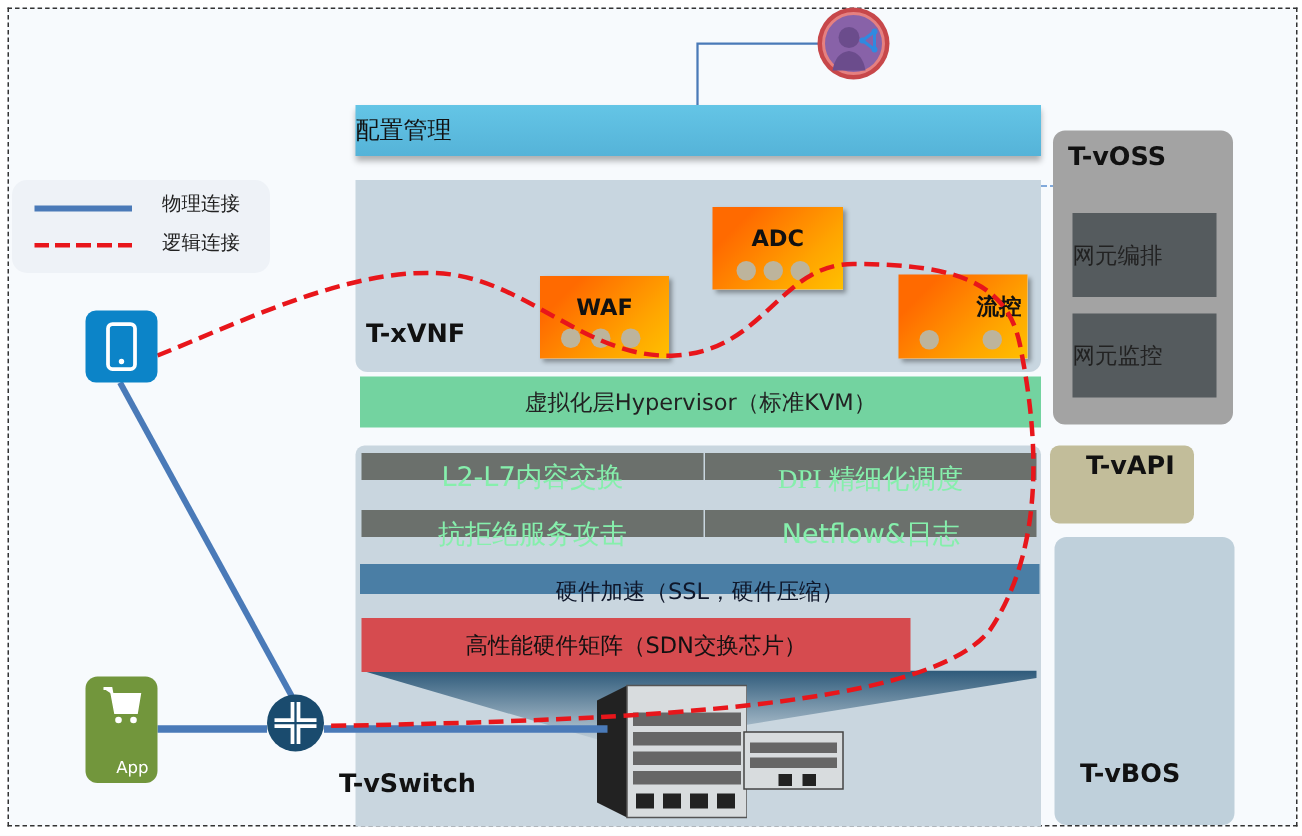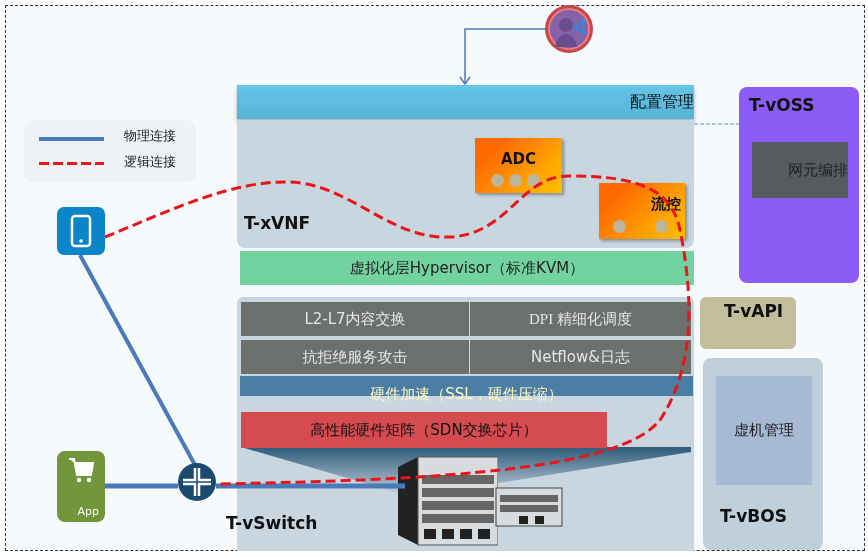--- a/index.html
+++ b/index.html
@@ -9,7 +9,7 @@
   .legend { left: 24px; top: 120px; width: 172px; height: 62px; background: #eef2f7; border-radius: 10px; }
   .legend-line { position: absolute; left: 15px; width: 65px; height: 4px; }
   .legend-text { position: absolute; left: 100px; font-size: 13px; color: #222; }
-  .config-bar { left: 237px; top: 85px; width: 457px; height: 34px; background: linear-gradient(#64c5e6, #55b3d8); color: #111; font-size: 16px; text-align: right; line-height: 34px; box-shadow: 0 3px 4px rgba(0,0,0,.3); }
+  .config-bar { left: 237px; top: 70px; width: 457px; height: 34px; background: linear-gradient(#64c5e6, #55b3d8); color: #111; font-size: 16px; text-align: left; line-height: 34px; box-shadow: 0 3px 4px rgba(0,0,0,.3); }
   .vnf-panel { left: 237px; top: 120px; width: 457px; height: 128px; background: #c8d6e0; border-radius: 0 0 8px 8px; }
   .vnf-box { position: absolute; background: linear-gradient(135deg, #ff6a00 20%, #ffa400 70%, #ffc000); box-shadow: 2px 2px 3px rgba(0,0,0,.35); color: #111; font-weight: bold; font-size: 15px; text-align: center; }
   .dot { position: absolute; width: 13px; height: 13px; border-radius: 50%; background: #bdb49c; }

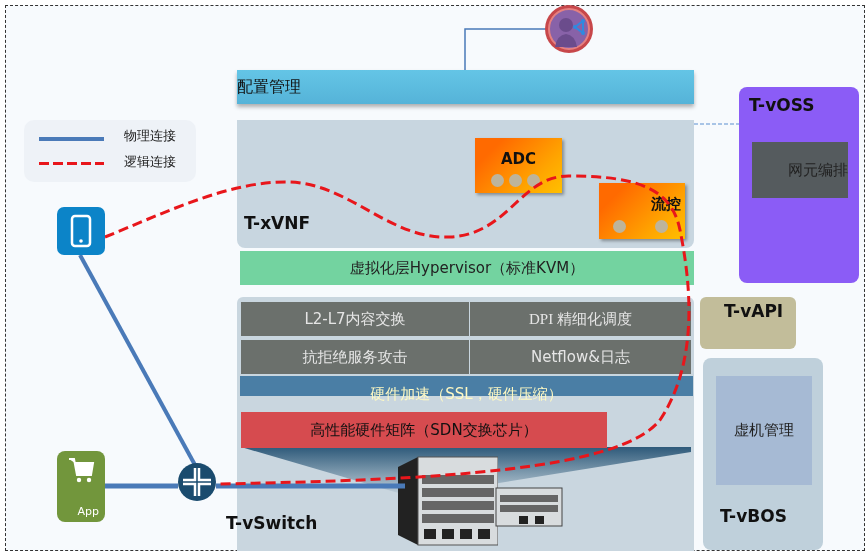--- a/index.html
+++ b/index.html
@@ -19,7 +19,7 @@
   .hw-accel { left: 240px; top: 376px; width: 453px; height: 20px; background: #4a7ea5; color: #fef9c3; font-size: 15px; text-align: center; line-height: 36px; }
   .hw-matrix { left: 241px; top: 412px; width: 366px; height: 36px; background: #d64b4f; color: #111; font-size: 15px; text-align: center; line-height: 36px; }
   .label-bold { font-weight: bold; font-size: 17px; color: #111; }
-  .voss { left: 702px; top: 87px; width: 120px; height: 196px; background: #8b5cf6; border-radius: 8px; margin-left: 37px; }
+  .voss { left: 702px; top: 87px; width: 120px; height: 196px; background: #a3a3a3; border-radius: 8px; }
   .dark-box { position: absolute; background: #555b5e; color: #222; font-size: 15px; text-align: right; line-height: 56px; height: 56px; }
   .vapi { left: 700px; top: 297px; width: 96px; height: 52px; background: #c2bd9a; border-radius: 6px; }
   .vbos { left: 703px; top: 358px; width: 120px; height: 192px; background: #bfd0db; border-radius: 8px; }

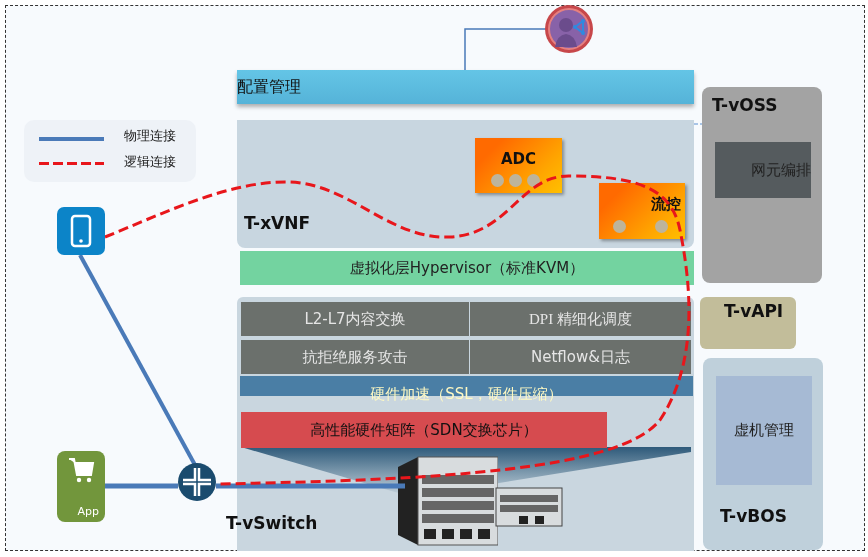--- a/index.html
+++ b/index.html
@@ -6,7 +6,7 @@
   body { width: 868px; height: 557px; background: #fff; font-family: "DejaVu Sans", "Liberation Sans", sans-serif; position: relative; overflow: hidden; }
   .frame { position: absolute; left: 5px; top: 5px; width: 860px; height: 546px; border: 1.5px dashed #333; background: #f7fafd; }
   .abs { position: absolute; }
-  .legend { left: 24px; top: 120px; width: 172px; height: 62px; background: #eef2f7; border-radius: 10px; }
+  .legend { left: 8px; top: 120px; width: 172px; height: 62px; background: #eef2f7; border-radius: 10px; }
   .legend-line { position: absolute; left: 15px; width: 65px; height: 4px; }
   .legend-text { position: absolute; left: 100px; font-size: 13px; color: #222; }
   .config-bar { left: 237px; top: 70px; width: 457px; height: 34px; background: linear-gradient(#64c5e6, #55b3d8); color: #111; font-size: 16px; text-align: left; line-height: 34px; box-shadow: 0 3px 4px rgba(0,0,0,.3); }

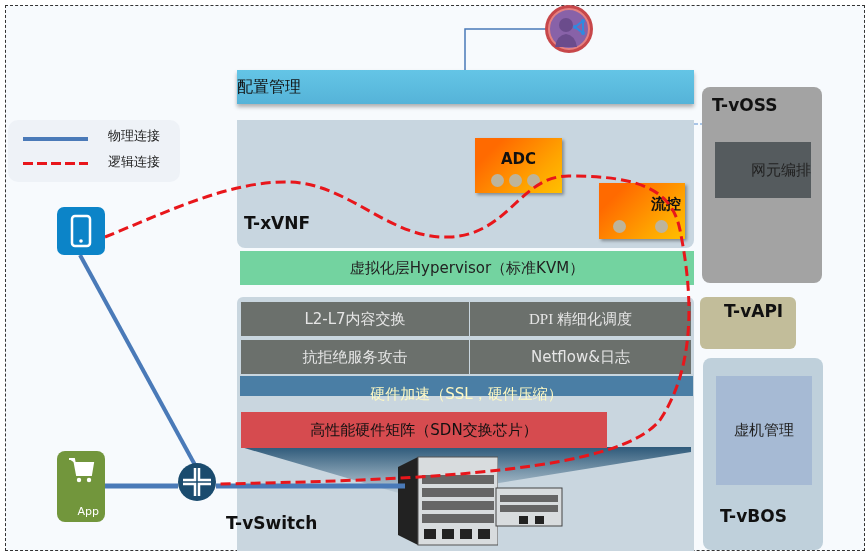--- a/index.html
+++ b/index.html
@@ -20,7 +20,7 @@
   .hw-matrix { left: 241px; top: 412px; width: 366px; height: 36px; background: #d64b4f; color: #111; font-size: 15px; text-align: center; line-height: 36px; }
   .label-bold { font-weight: bold; font-size: 17px; color: #111; }
   .voss { left: 702px; top: 87px; width: 120px; height: 196px; background: #a3a3a3; border-radius: 8px; }
-  .dark-box { position: absolute; background: #555b5e; color: #222; font-size: 15px; text-align: right; line-height: 56px; height: 56px; }
+  .dark-box { position: absolute; background: #555b5e; color: #222; font-size: 15px; text-align: left; line-height: 56px; height: 56px; }
   .vapi { left: 700px; top: 297px; width: 96px; height: 52px; background: #c2bd9a; border-radius: 6px; }
   .vbos { left: 703px; top: 358px; width: 120px; height: 192px; background: #bfd0db; border-radius: 8px; }
   .vm-box { position: absolute; left: 13px; top: 18px; width: 96px; height: 109px; background: #a6bad4; color: #222; font-size: 15px; text-align: center; line-height: 109px; }

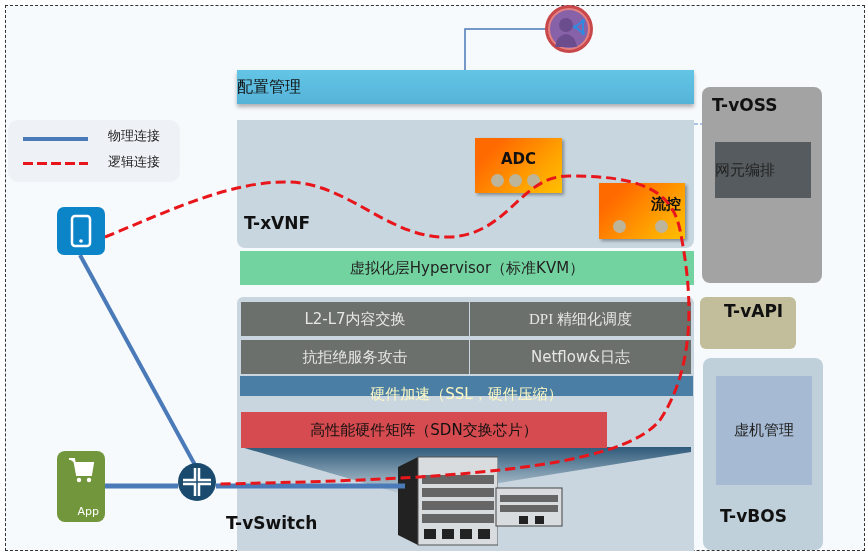--- a/index.html
+++ b/index.html
@@ -62,6 +62,12 @@
 <div class="abs config-bar">配置管理</div>
 
 <div class="abs vnf-panel">
+  <div class="vnf-box" style="left:123px;top:64px;width:86px;height:55px;">
+    <div style="margin-top:12px;">WAF</div>
+    <div class="dot" style="left:14px;top:35px;"></div>
+    <div class="dot" style="left:34px;top:35px;"></div>
+    <div class="dot" style="left:54px;top:35px;"></div>
+  </div>
   <div class="vnf-box" style="left:238px;top:18px;width:87px;height:55px;">
     <div style="margin-top:12px;">ADC</div>
     <div class="dot" style="left:16px;top:36px;"></div>

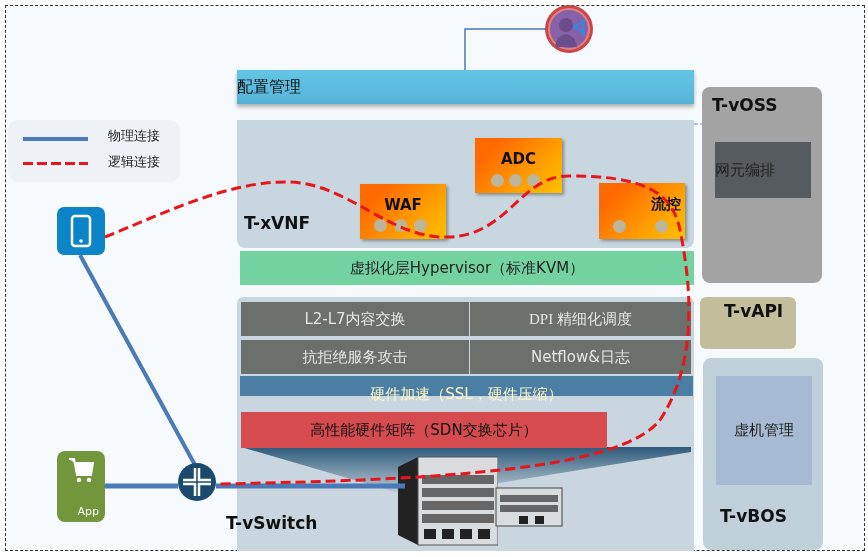--- a/index.html
+++ b/index.html
@@ -138,6 +138,7 @@
 <div class="abs voss">
   <div class="abs label-bold" style="left:10px;top:8px;">T-vOSS</div>
   <div class="dark-box" style="left:13px;top:55px;width:96px;">网元编排</div>
+  <div class="dark-box" style="left:13px;top:122px;width:96px;">网元监控</div>
 </div>
 <div class="abs vapi">
   <div class="abs label-bold" style="left:24px;top:4px;">T-vAPI</div>

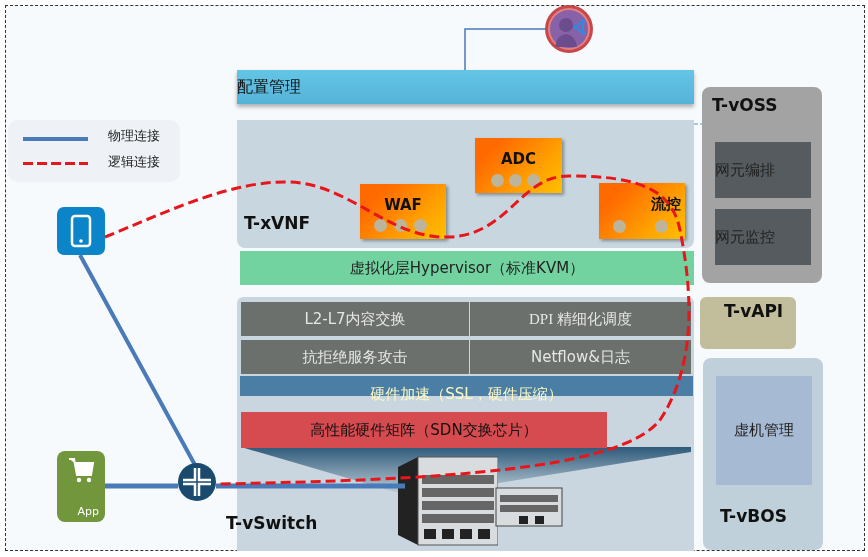--- a/index.html
+++ b/index.html
@@ -15,7 +15,7 @@
   .dot { position: absolute; width: 13px; height: 13px; border-radius: 50%; background: #bdb49c; }
   .hyper { left: 240px; top: 251px; width: 454px; height: 34px; background: #73d3a0; font-size: 15px; color: #222; text-align: center; line-height: 34px; }
   .sw-panel { left: 237px; top: 297px; width: 457px; height: 254px; background: #c9d6df; border-radius: 6px 6px 0 0; }
-  .grid-cell { position: absolute; background: #6b706c; color: #e5e5e5; font-size: 15px; text-align: center; line-height: 34px; height: 34px; }
+  .grid-cell { position: absolute; background: #6b706c; color: #86efac; font-size: 18px; text-align: center; line-height: 34px; height: 18px; }
   .hw-accel { left: 240px; top: 376px; width: 453px; height: 20px; background: #4a7ea5; color: #fef9c3; font-size: 15px; text-align: center; line-height: 36px; }
   .hw-matrix { left: 241px; top: 412px; width: 366px; height: 36px; background: #d64b4f; color: #111; font-size: 15px; text-align: center; line-height: 36px; }
   .label-bold { font-weight: bold; font-size: 17px; color: #111; }

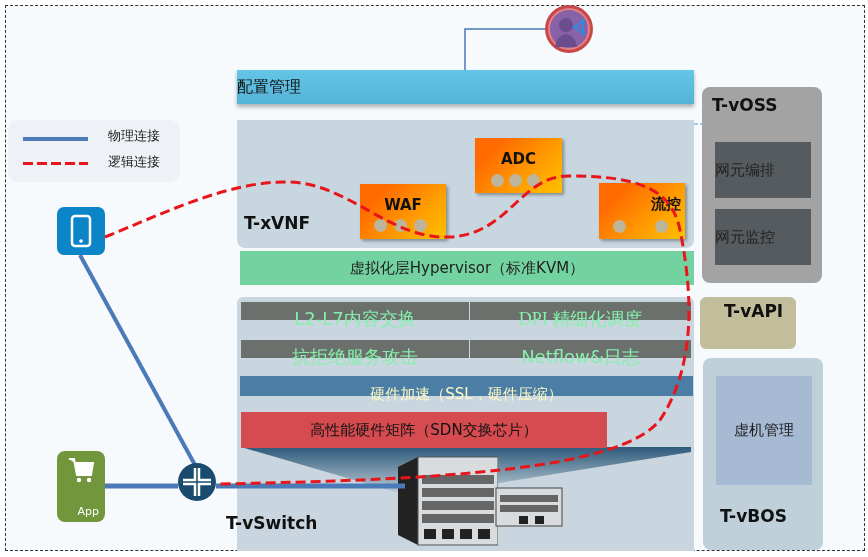--- a/index.html
+++ b/index.html
@@ -16,7 +16,7 @@
   .hyper { left: 240px; top: 251px; width: 454px; height: 34px; background: #73d3a0; font-size: 15px; color: #222; text-align: center; line-height: 34px; }
   .sw-panel { left: 237px; top: 297px; width: 457px; height: 254px; background: #c9d6df; border-radius: 6px 6px 0 0; }
   .grid-cell { position: absolute; background: #6b706c; color: #86efac; font-size: 18px; text-align: center; line-height: 34px; height: 18px; }
-  .hw-accel { left: 240px; top: 376px; width: 453px; height: 20px; background: #4a7ea5; color: #fef9c3; font-size: 15px; text-align: center; line-height: 36px; }
+  .hw-accel { left: 240px; top: 376px; width: 453px; height: 20px; background: #4a7ea5; color: #0f172a; font-size: 15px; text-align: center; line-height: 36px; }
   .hw-matrix { left: 241px; top: 412px; width: 366px; height: 36px; background: #d64b4f; color: #111; font-size: 15px; text-align: center; line-height: 36px; }
   .label-bold { font-weight: bold; font-size: 17px; color: #111; }
   .voss { left: 702px; top: 87px; width: 120px; height: 196px; background: #a3a3a3; border-radius: 8px; }

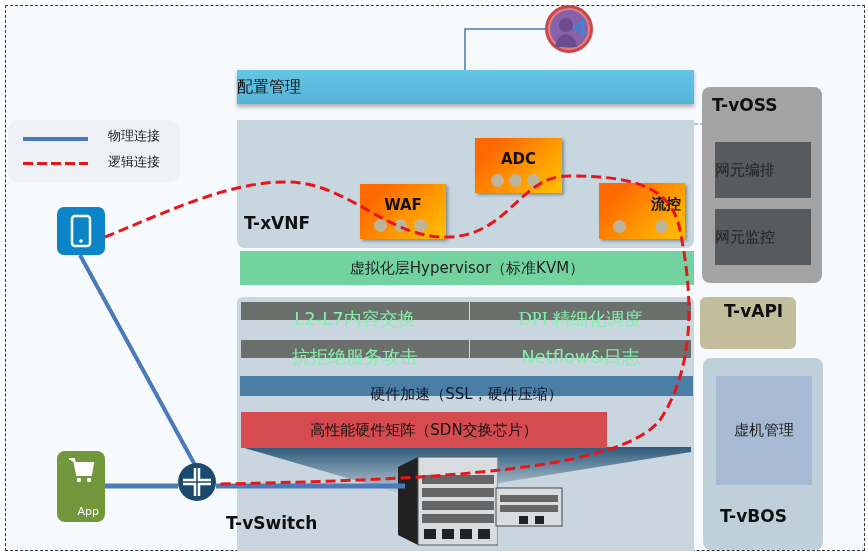--- a/index.html
+++ b/index.html
@@ -144,7 +144,6 @@
   <div class="abs label-bold" style="left:24px;top:4px;">T-vAPI</div>
 </div>
 <div class="abs vbos">
-  <div class="vm-box">虚机管理</div>
   <div class="abs label-bold" style="left:17px;top:148px;">T-vBOS</div>
 </div>
 

